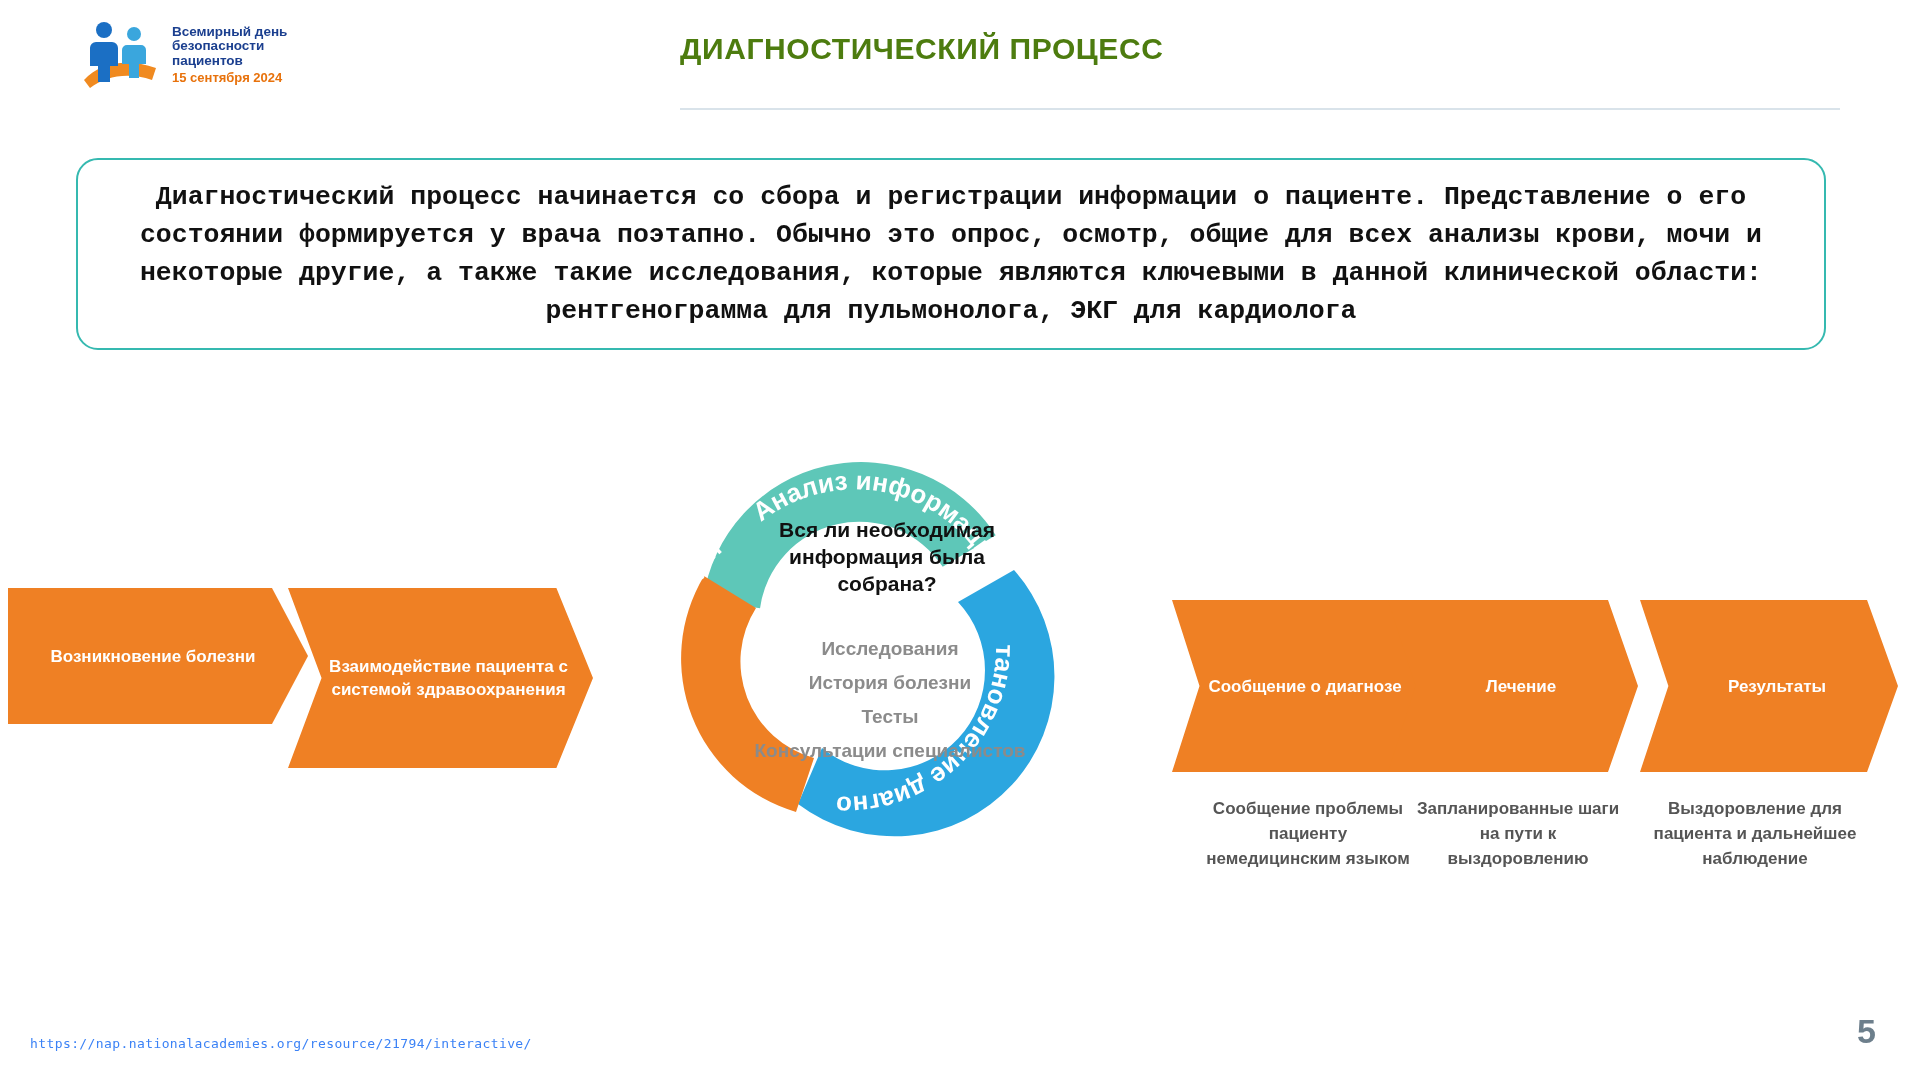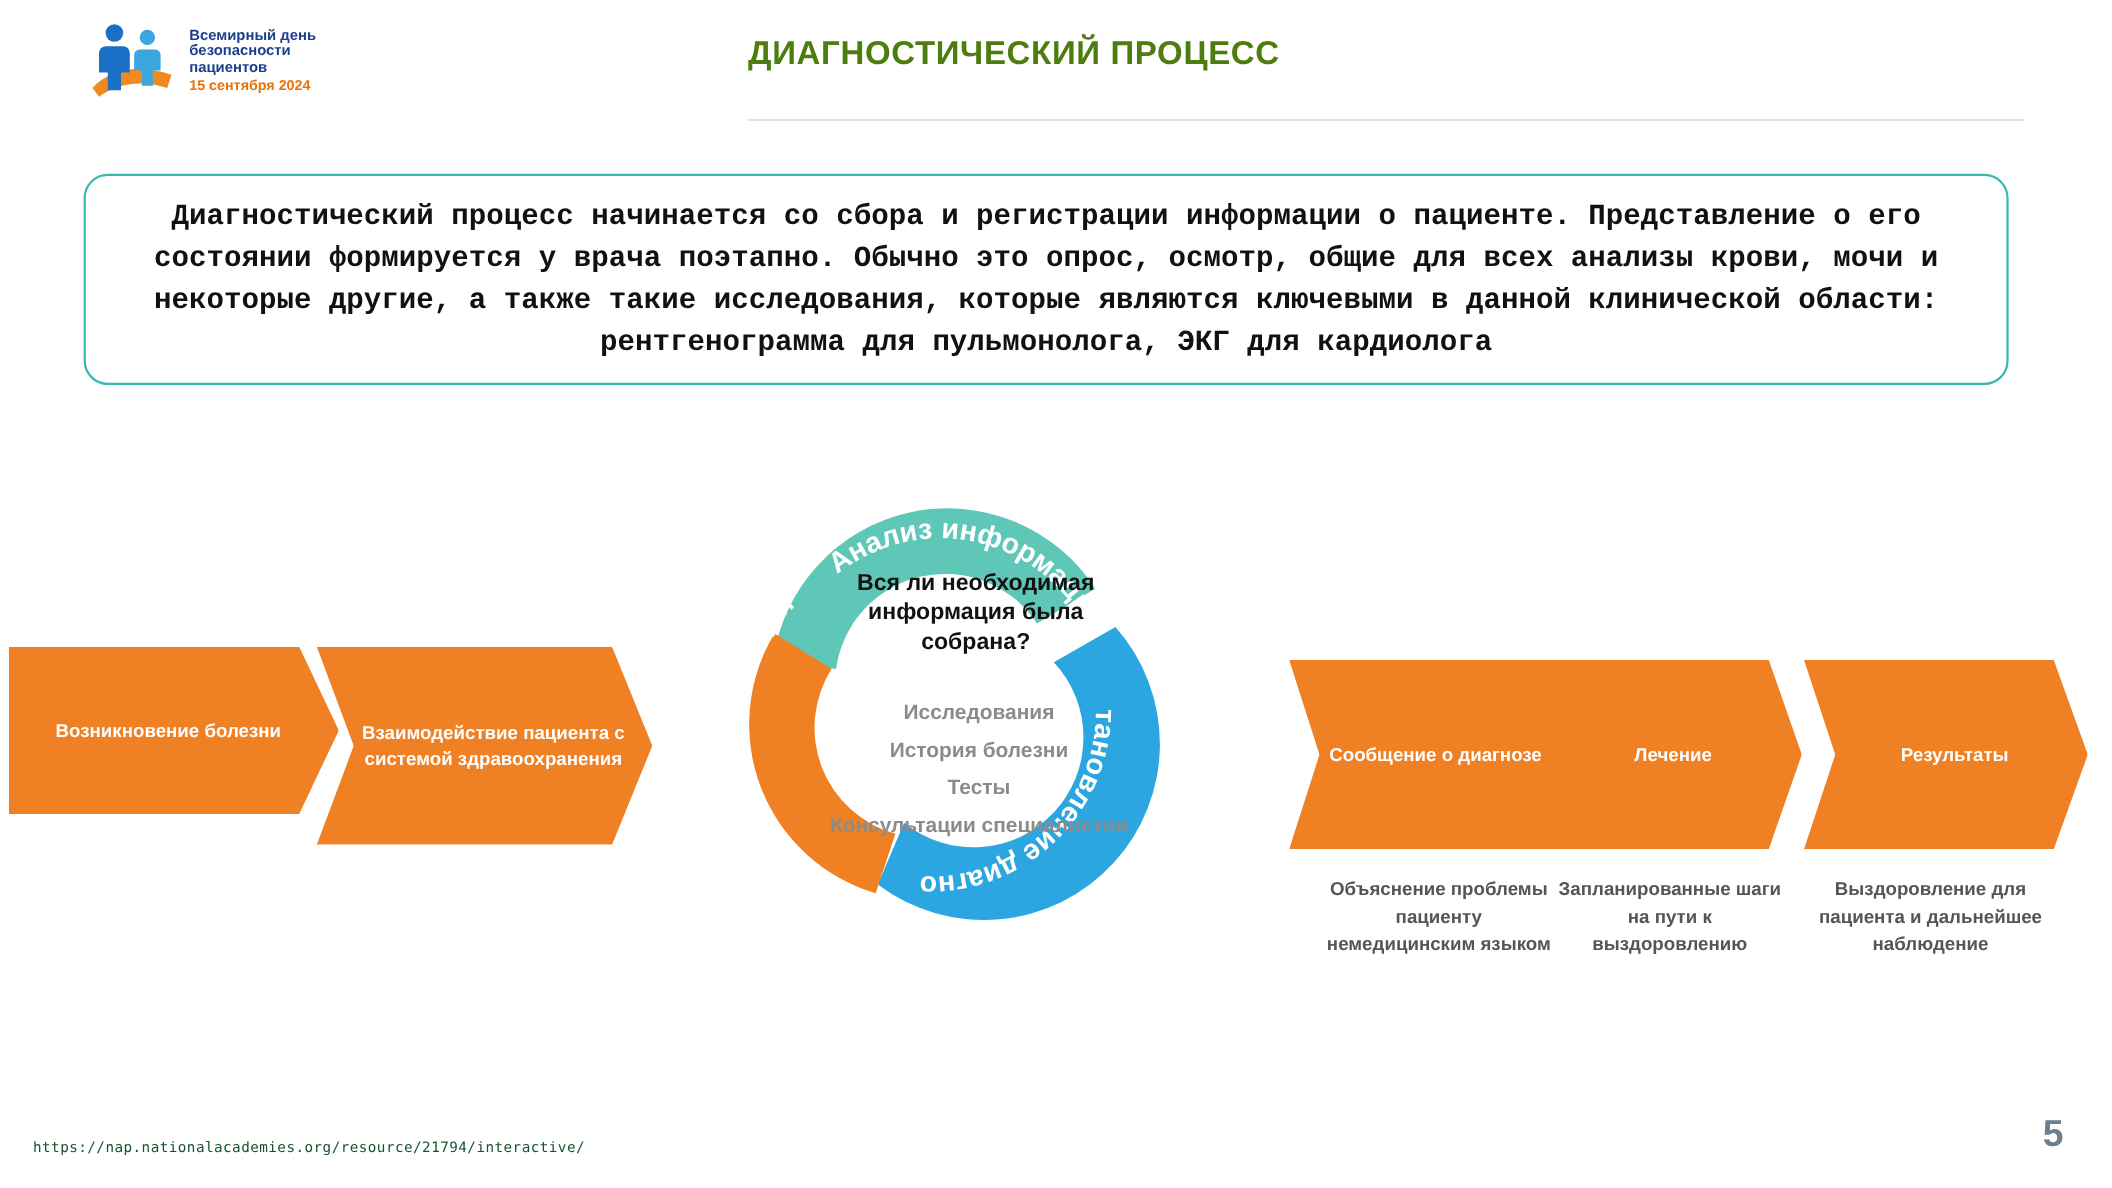--- a/index.html
+++ b/index.html
@@ -212,7 +212,7 @@
   <div id="intro-text">Диагностический процесс начинается со сбора и регистрации информации о пациенте. Представление о его состоянии формируется у врача поэтапно. Обычно это опрос, осмотр, общие для всех анализы крови, мочи и некоторые другие, а также такие исследования, которые являются ключевыми в данной клинической области: рентгенограмма для пульмонолога, ЭКГ для кардиолога</div>
 </div>
 
-<div class="chev start" style="left:8px; top:588px; width:300px; height:152px;">
+<div class="chev start" style="left:8px; top:588px; width:300px; height:136px;">
   <span>Возникновение болезни</span>
 </div>
 

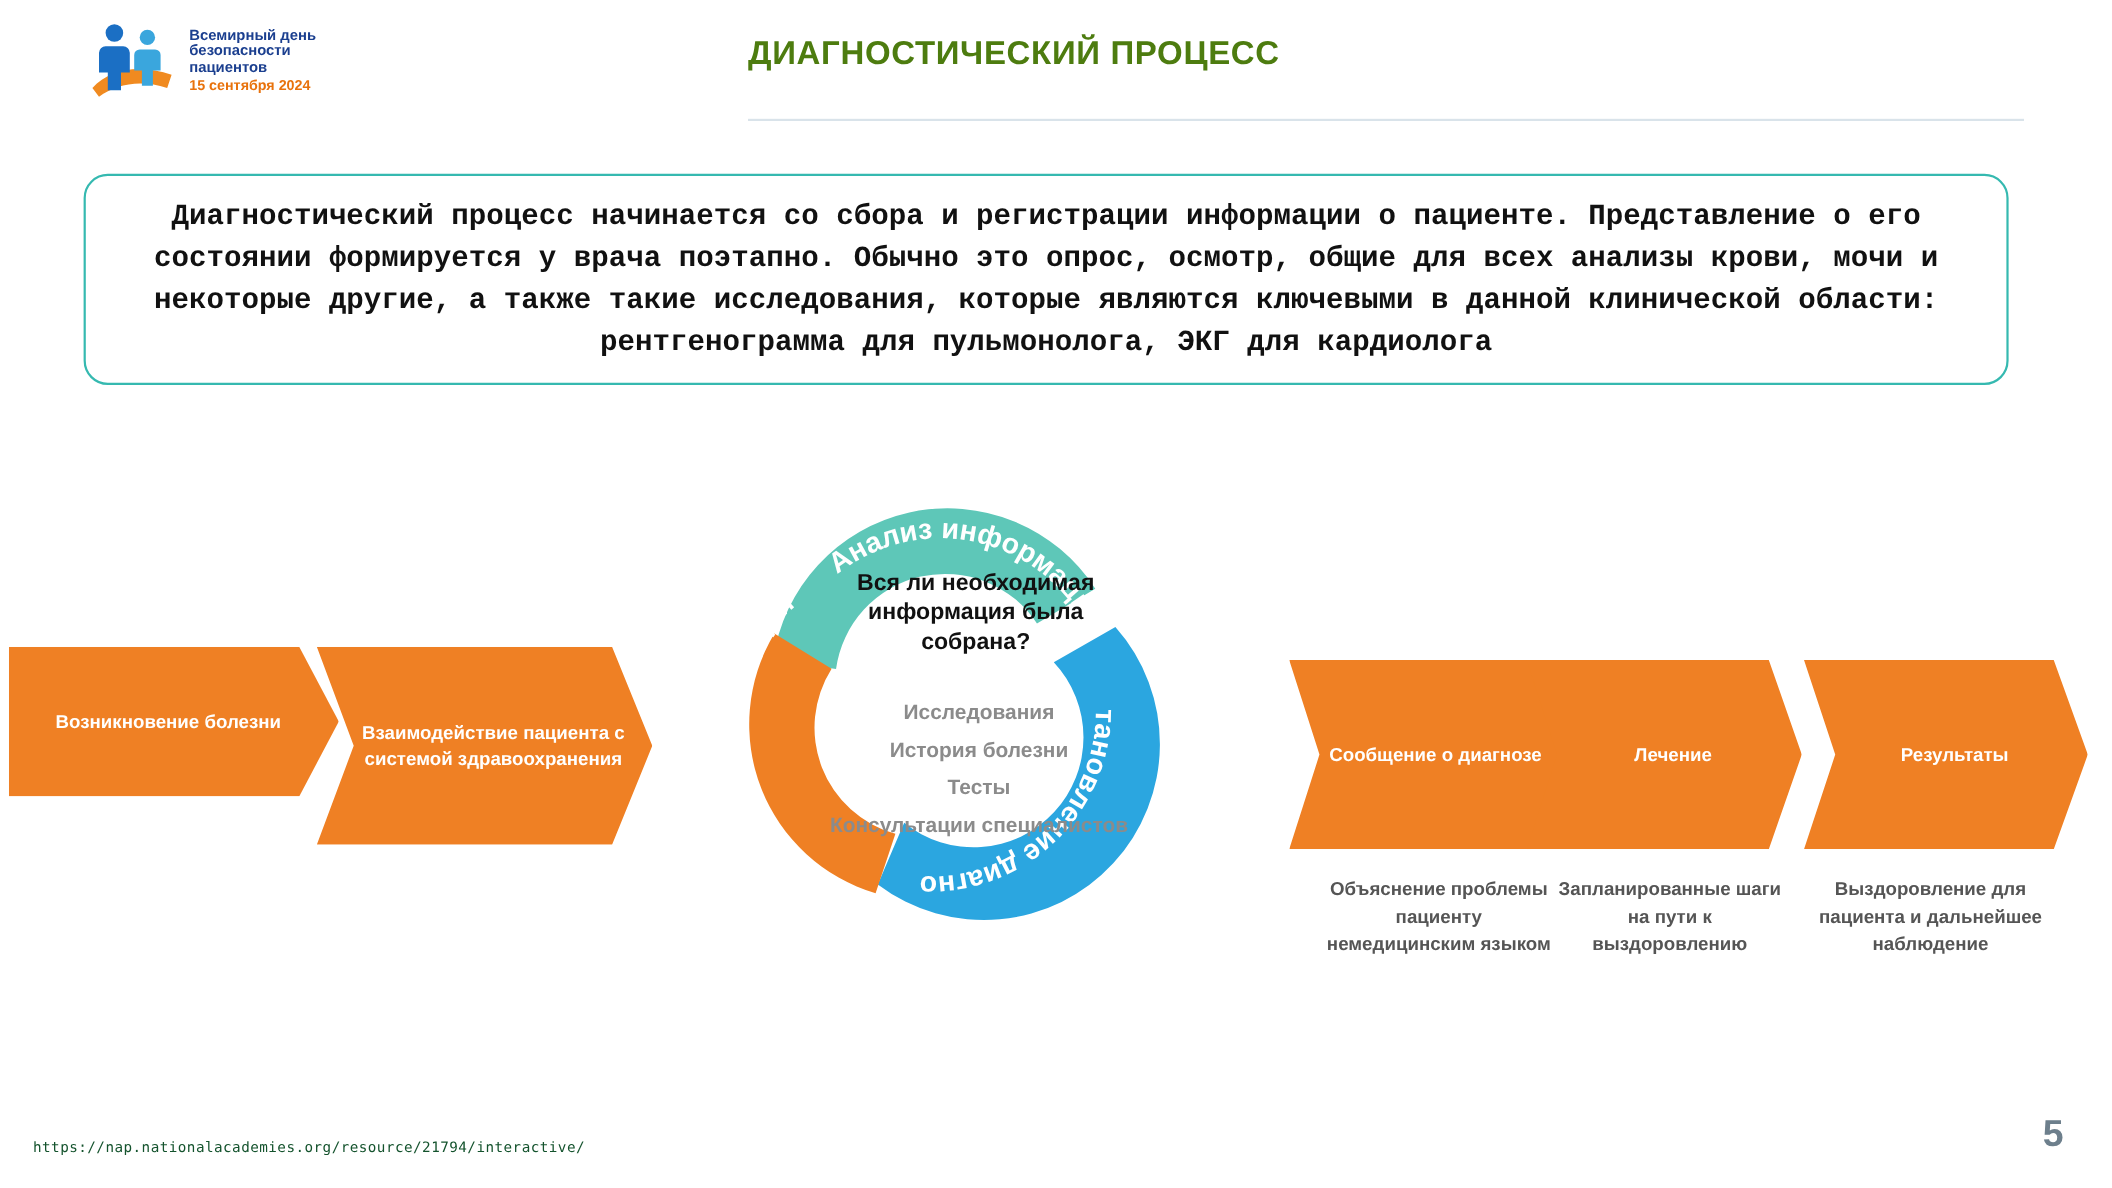--- a/index.html
+++ b/index.html
@@ -272,7 +272,7 @@
 <div class="chev mid" style="left:1172px; top:600px; width:250px; height:172px;">
   <span>Сообщение о диагнозе</span>
 </div>
-<div class="note" style="left:1200px; top:796px; width:216px;">Объяснение проблемы пациенту немедицинским языком</div>
+<div class="note" style="left:1200px; top:796px; width:216px;">Сообщение проблемы пациенту немедицинским языком</div>
 
 <div class="chev mid" style="left:1388px; top:600px; width:250px; height:172px;">
   <span>Лечение</span>

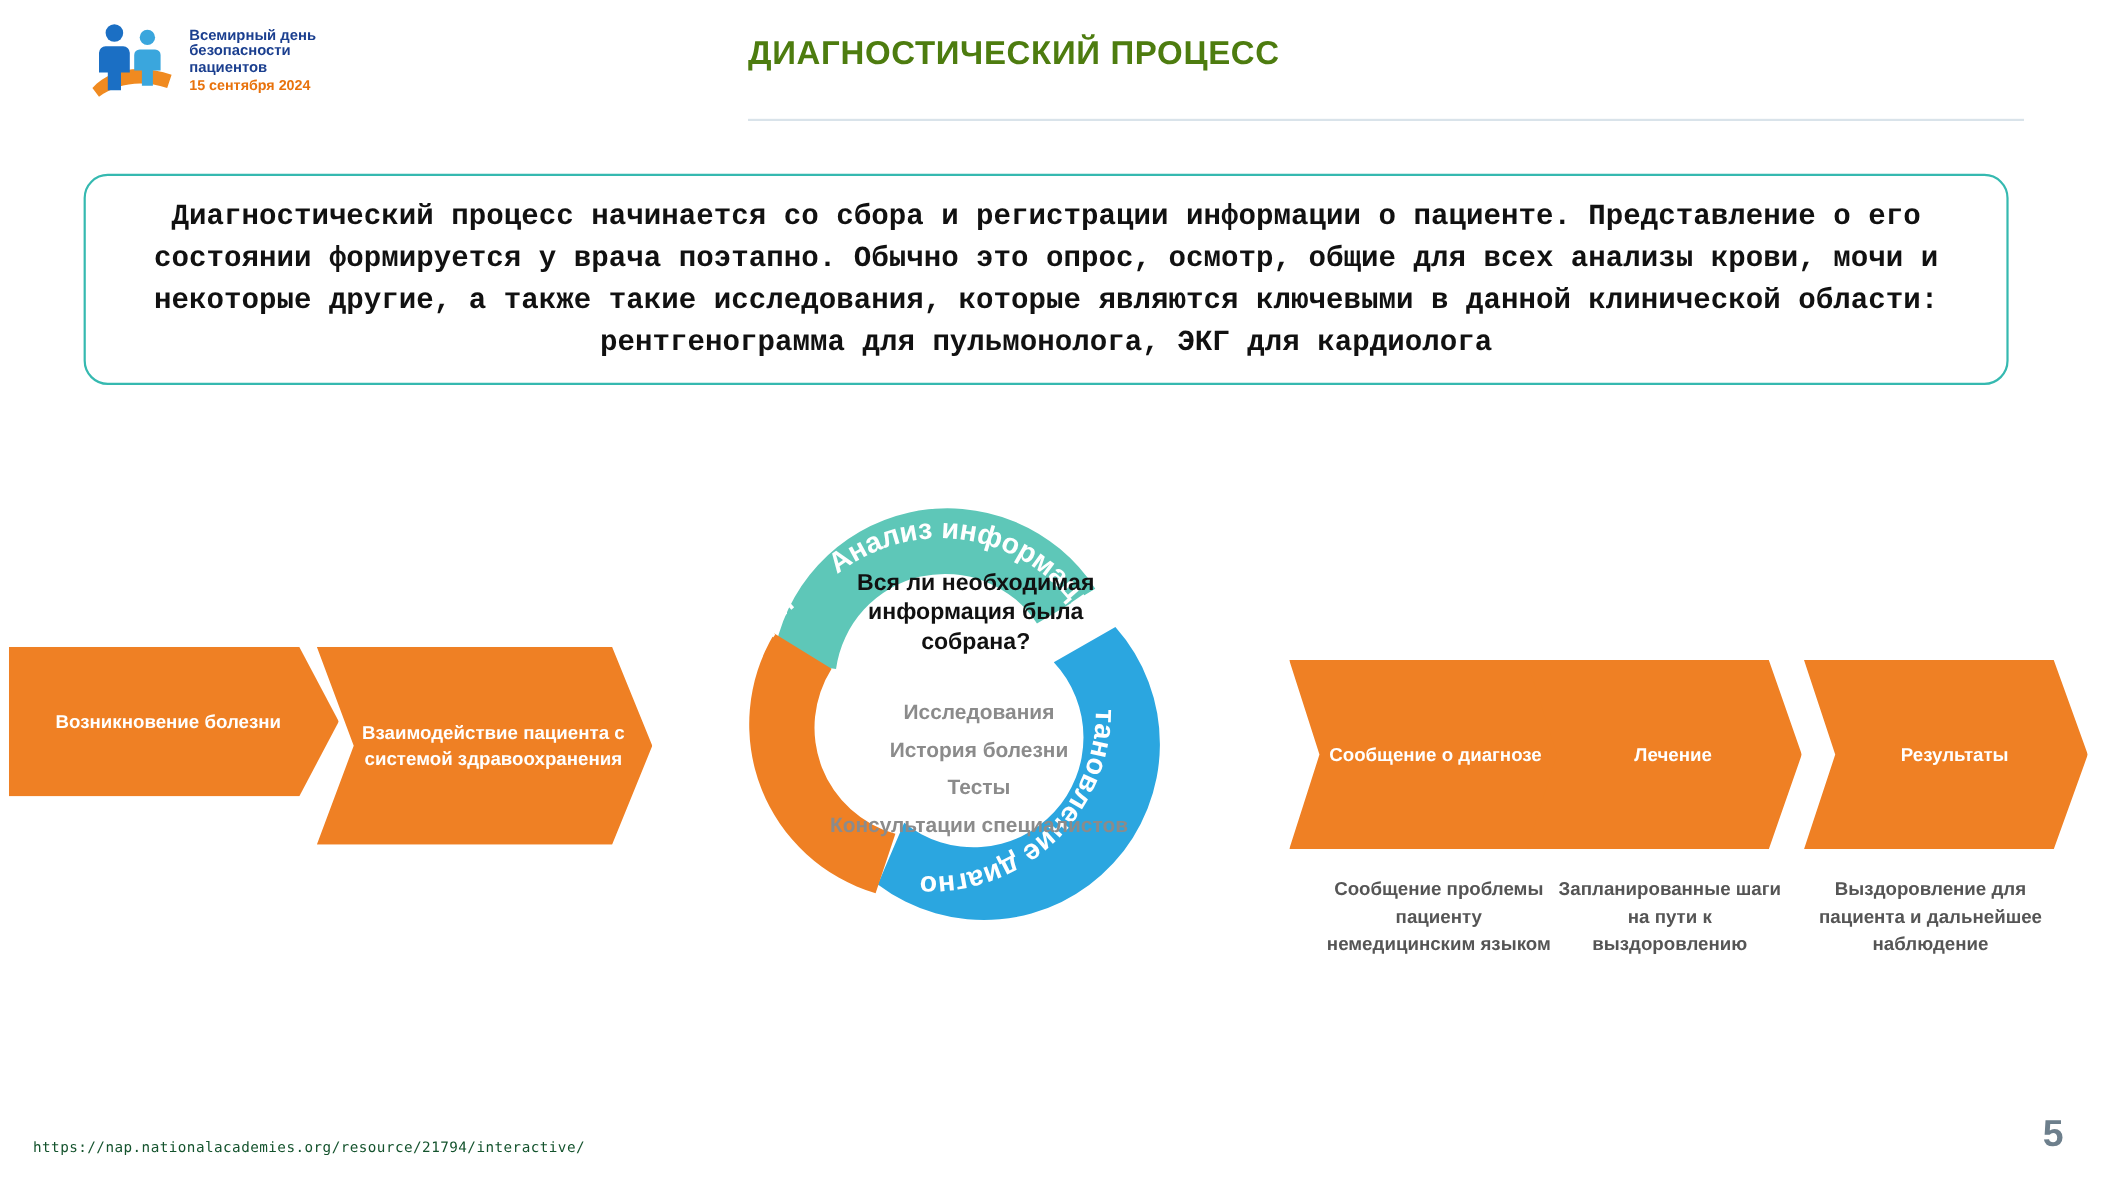--- a/index.html
+++ b/index.html
@@ -168,7 +168,7 @@
     position: absolute;
     left: 30px; top: 1036px;
     font-size: 13px;
-    color: #14532d;
+    color: #3b82f6;
     font-family: "DejaVu Sans Mono", monospace;
     letter-spacing: .4px;
   }

